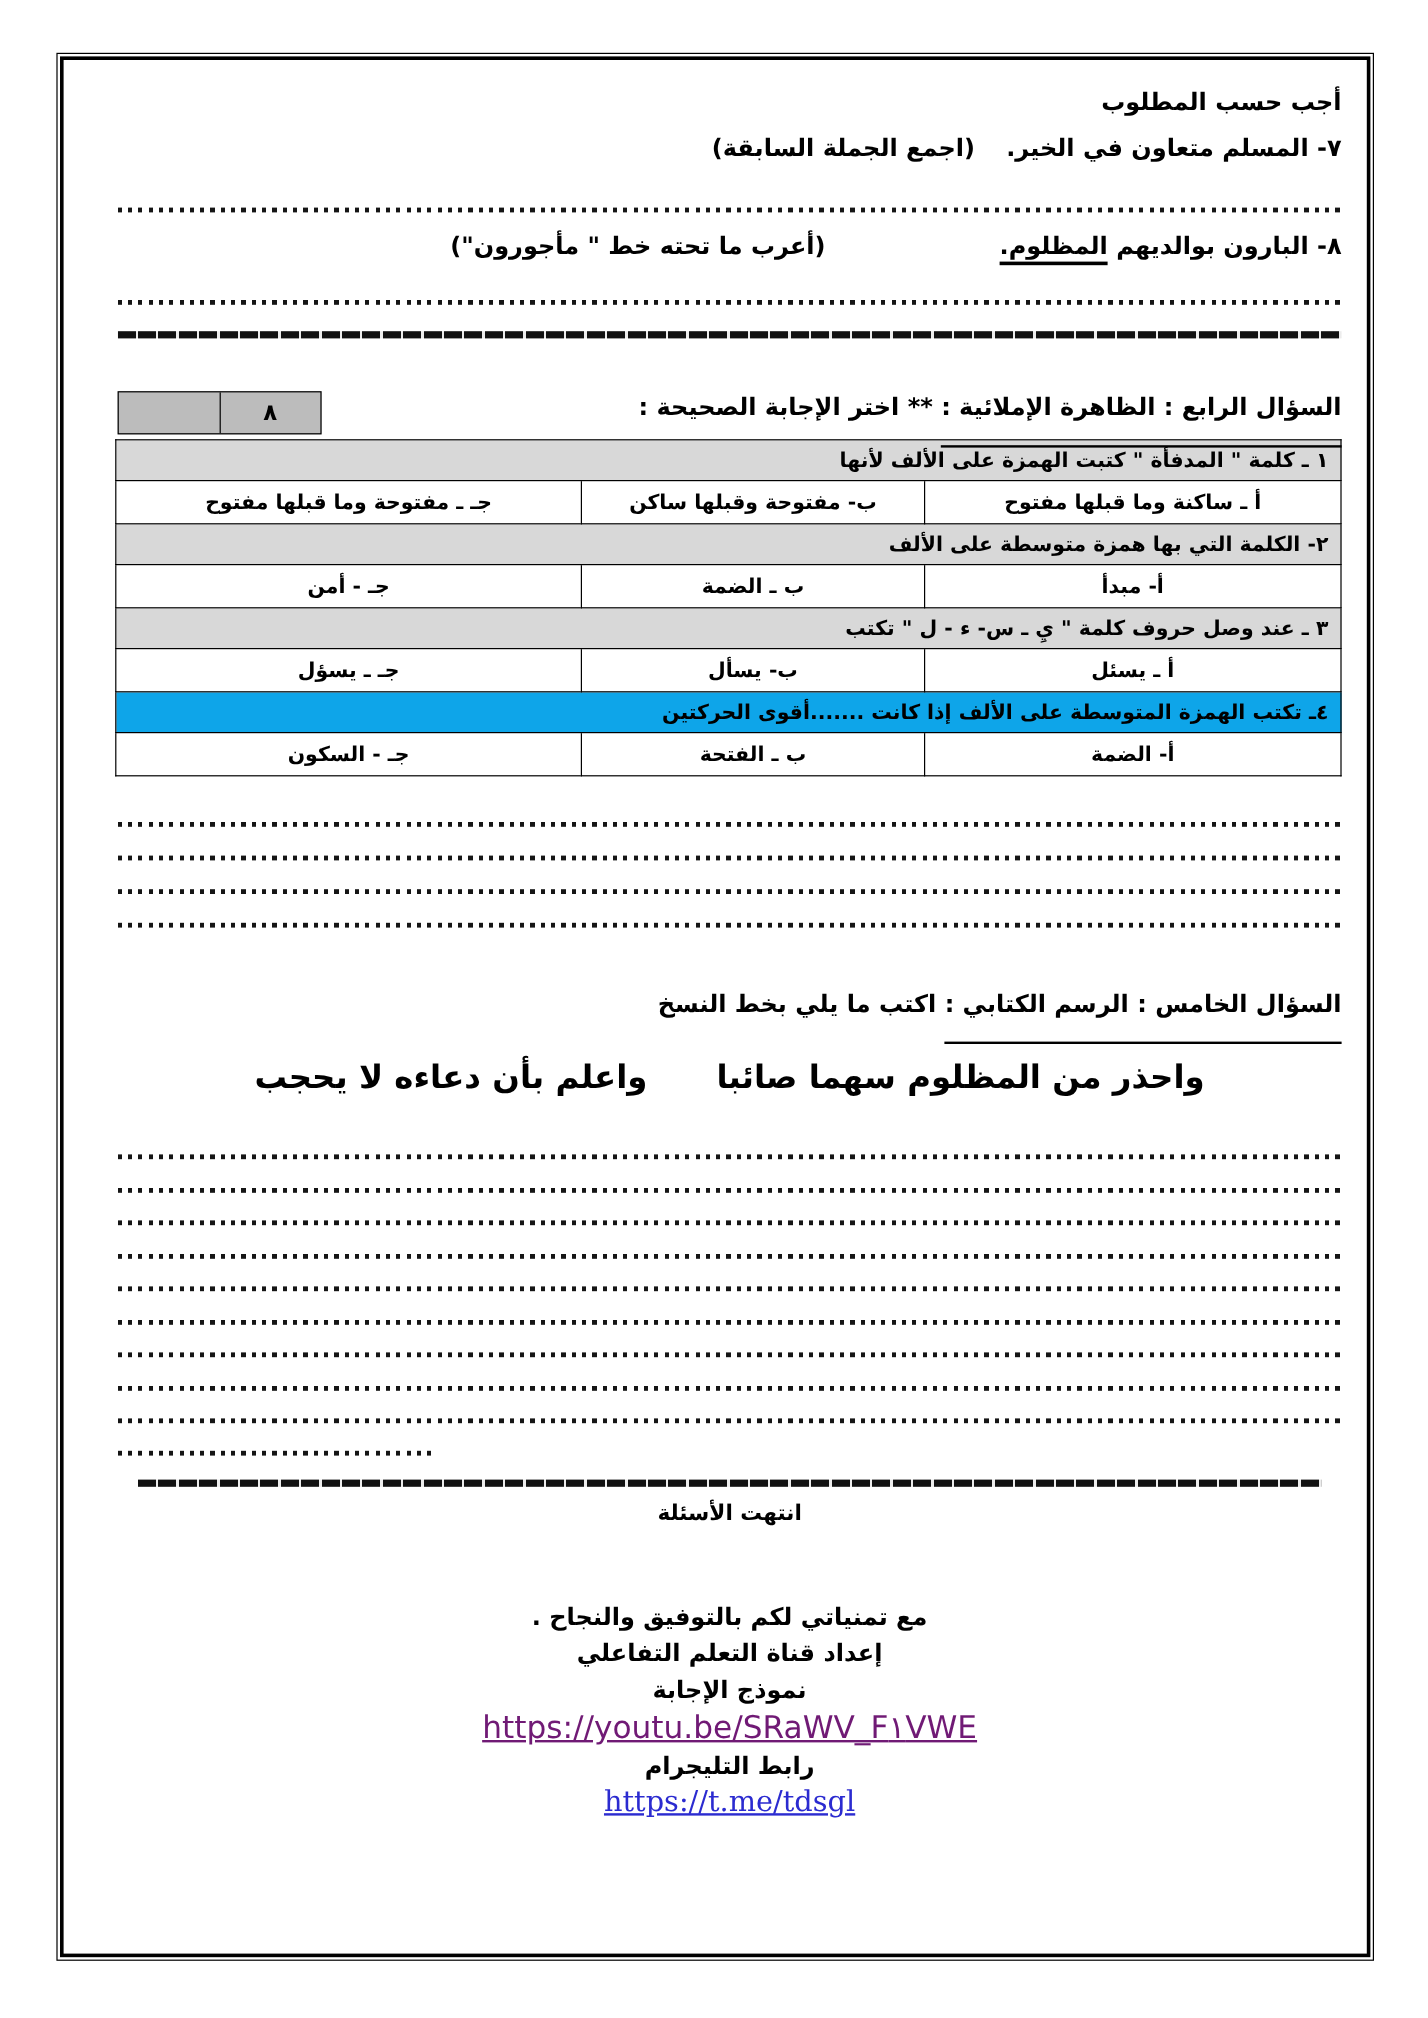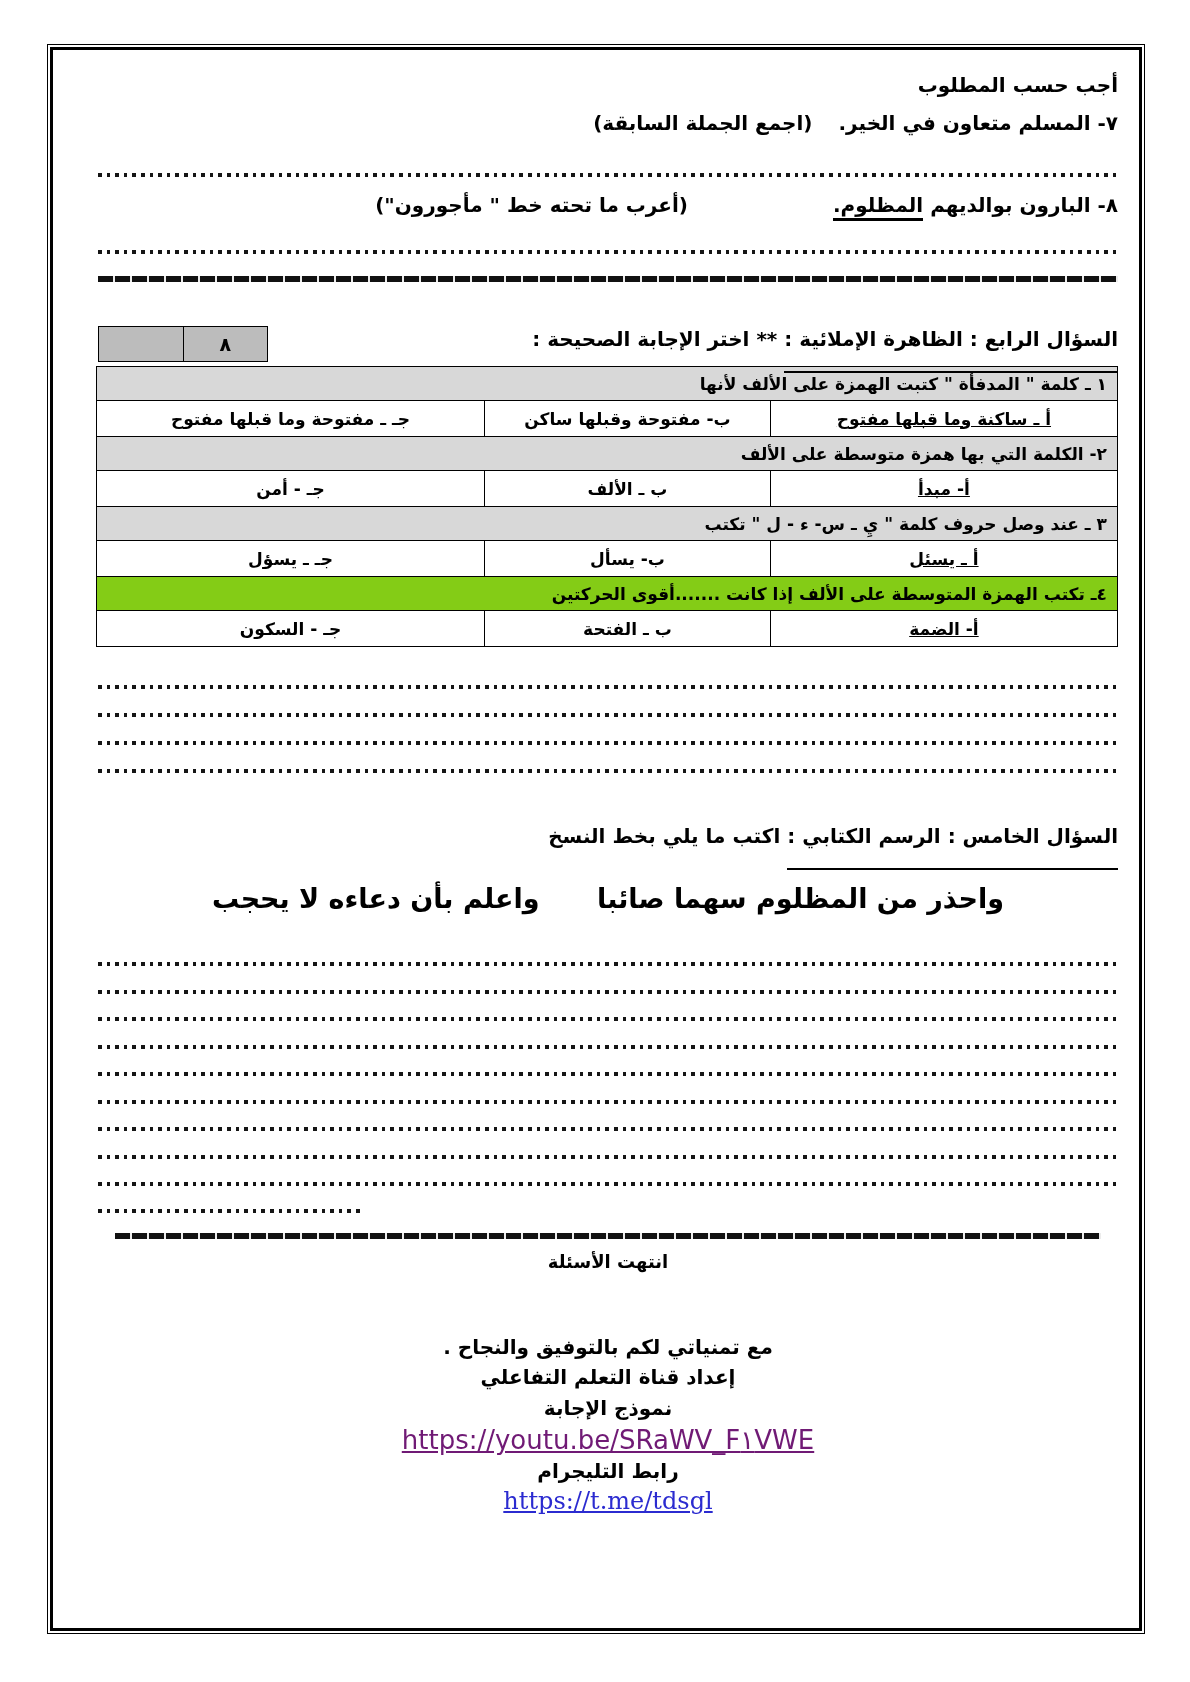--- a/index.html
+++ b/index.html
@@ -46,7 +46,7 @@
   table.mcq td{border:1.6px solid #000;font-size:17px;font-weight:bold;padding:0 10px;}
   td.qrow{background:#d8d8d8;height:33px;text-align:right;}
   td.arow{height:35px;text-align:center;background:#fff;}
-  td.col-a{width:34%;text-decoration:underline;}
+  td.col-a{width:34%;}
   td.col-b{width:28%;}
   td.col-c{width:38%;}
   .dict-title{margin-top:20px;font-size:20px;font-weight:bold;line-height:28px;}

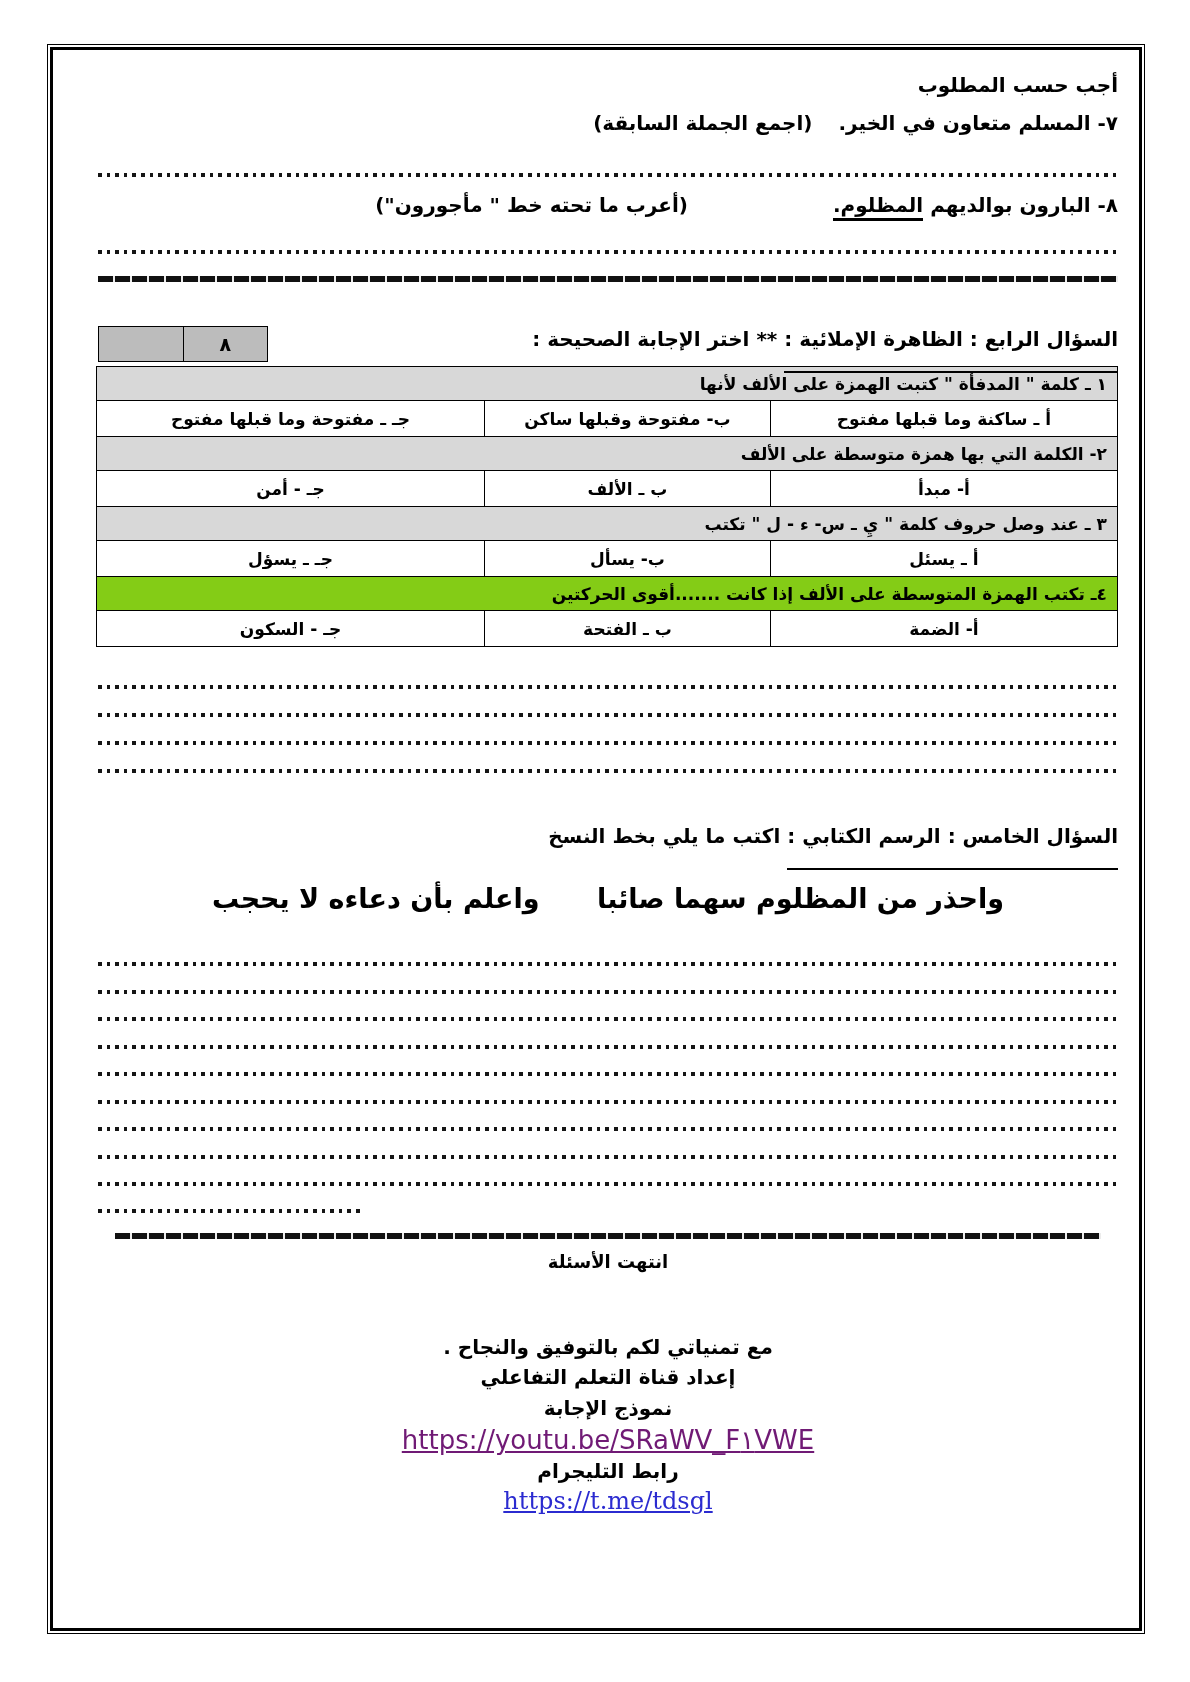--- a/index.html
+++ b/index.html
@@ -115,7 +115,7 @@
         </tr>
       <tr>
         <td class="arow col-a">أ-  مبدأ</td>
-        <td class="arow col-b">ب ـ الألف</td>
+        <td class="arow col-b">ب ـ الضمة</td>
         <td class="arow col-c">جـ -  أمن</td>
       </tr>
       <tr>

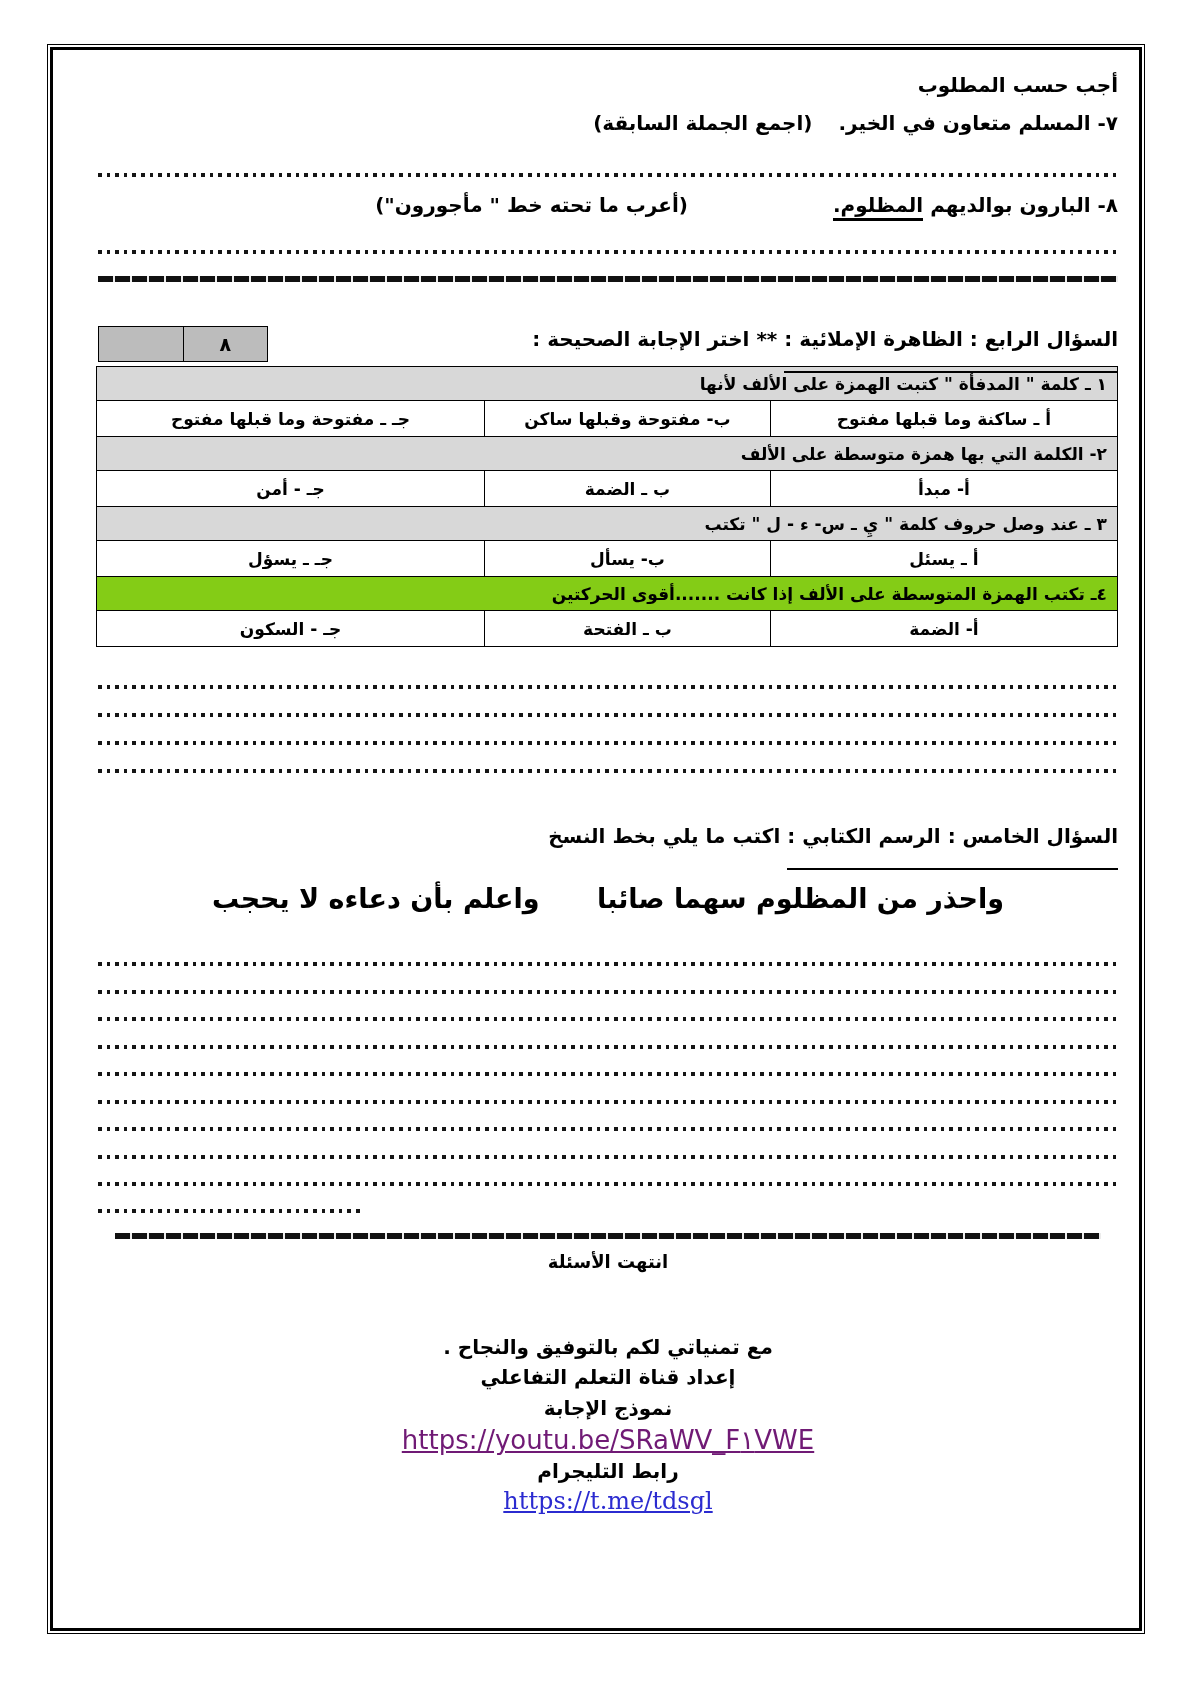--- a/index.html
+++ b/index.html
@@ -127,7 +127,7 @@
         <td class="arow col-c">جـ ـ يسؤل</td>
       </tr>
       <tr>
-          <td class="qrow" colspan="3" style="background: #84cc16;">٤ـ  تكتب الهمزة المتوسطة على الألف إذا كانت .......أقوى الحركتين</td>
+          <td class="qrow" colspan="3" style="background: #0ea5e9;">٤ـ  تكتب الهمزة المتوسطة على الألف إذا كانت .......أقوى الحركتين</td>
         </tr>
       <tr>
         <td class="arow col-a">أ-  الضمة</td>

